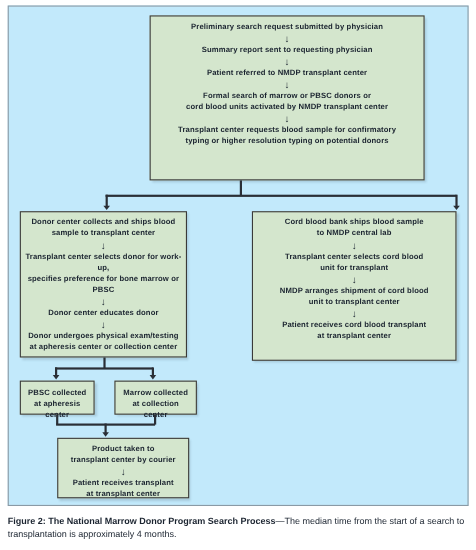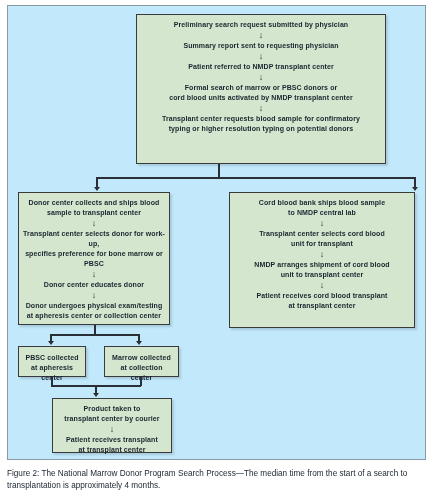--- a/index.html
+++ b/index.html
@@ -89,7 +89,7 @@
     line-height: 11.5px;
     color: #1b2430;
   }
-  #caption .cap-title { font-weight: normal; }
+  #caption .cap-title { font-weight: bold; }
   #caption .cap-rest  { font-weight: normal; }
 </style>
 </head>

